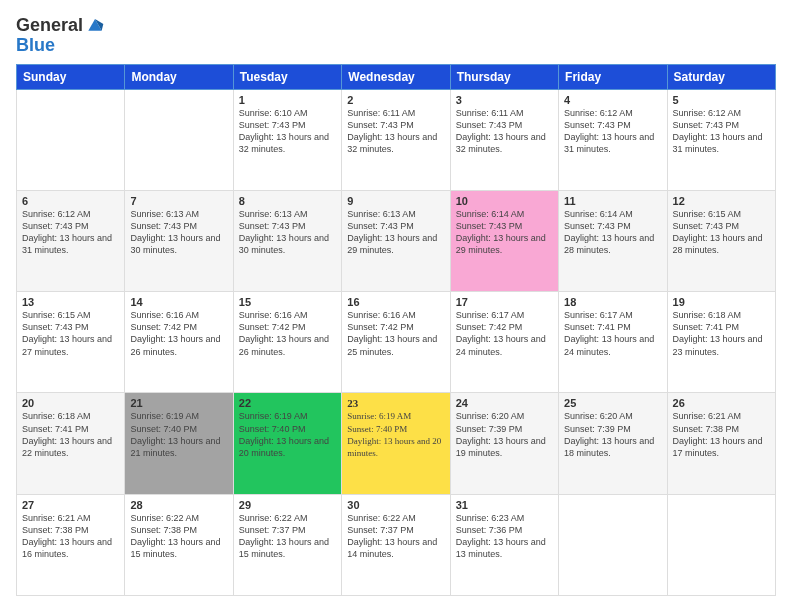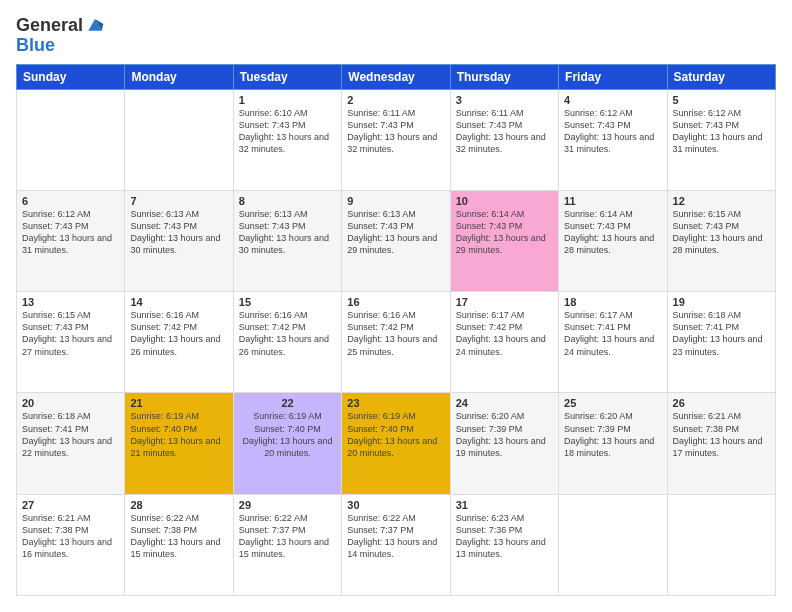--- a/index.html
+++ b/index.html
@@ -220,7 +220,7 @@
             <span class="day-number">20</span>
             <div class="day-info">Sunrise: 6:18 AM<br>Sunset: 7:41 PM<br>Daylight: 13 hours and 22 minutes.</div>
           </td>
-          <td style="background: #eab308;">
+          <td style="background: #a3a3a3;">
             <span class="day-number">21</span>
             <div class="day-info">Sunrise: 6:19 AM<br>Sunset: 7:40 PM<br>Daylight: 13 hours and 21 minutes.</div>
           </td>

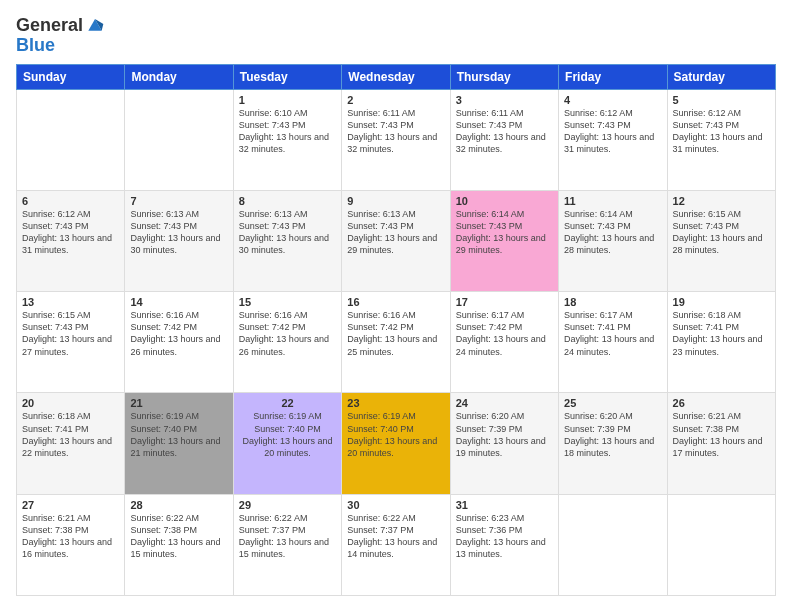--- a/index.html
+++ b/index.html
@@ -224,7 +224,7 @@
             <span class="day-number">21</span>
             <div class="day-info">Sunrise: 6:19 AM<br>Sunset: 7:40 PM<br>Daylight: 13 hours and 21 minutes.</div>
           </td>
-          <td style="background: #c4b5fd; text-align: center;">
+          <td style="background: #22c55e;">
             <span class="day-number">22</span>
             <div class="day-info">Sunrise: 6:19 AM<br>Sunset: 7:40 PM<br>Daylight: 13 hours and 20 minutes.</div>
           </td>

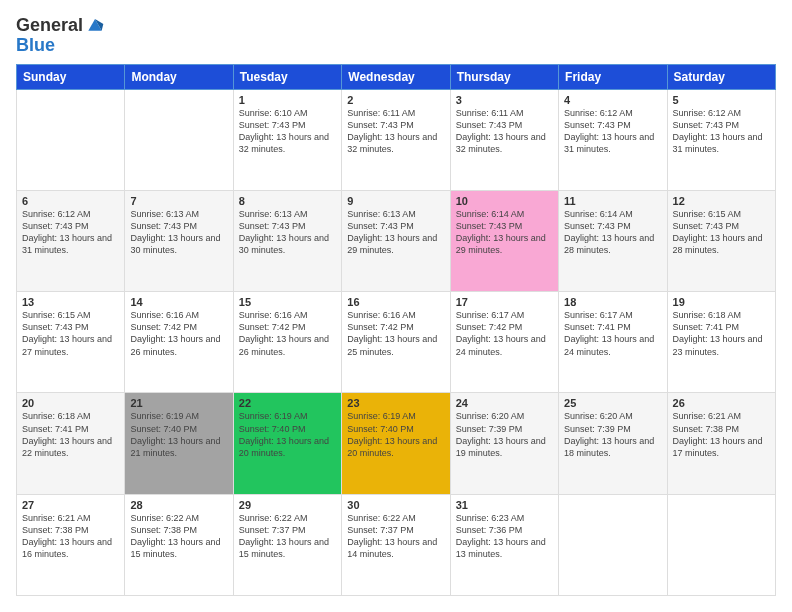--- a/index.html
+++ b/index.html
@@ -228,7 +228,7 @@
             <span class="day-number">22</span>
             <div class="day-info">Sunrise: 6:19 AM<br>Sunset: 7:40 PM<br>Daylight: 13 hours and 20 minutes.</div>
           </td>
-          <td style="background: #eab308;">
+          <td style="background: #fde047; font-family: Liberation Serif, serif;">
             <span class="day-number">23</span>
             <div class="day-info">Sunrise: 6:19 AM<br>Sunset: 7:40 PM<br>Daylight: 13 hours and 20 minutes.</div>
           </td>

